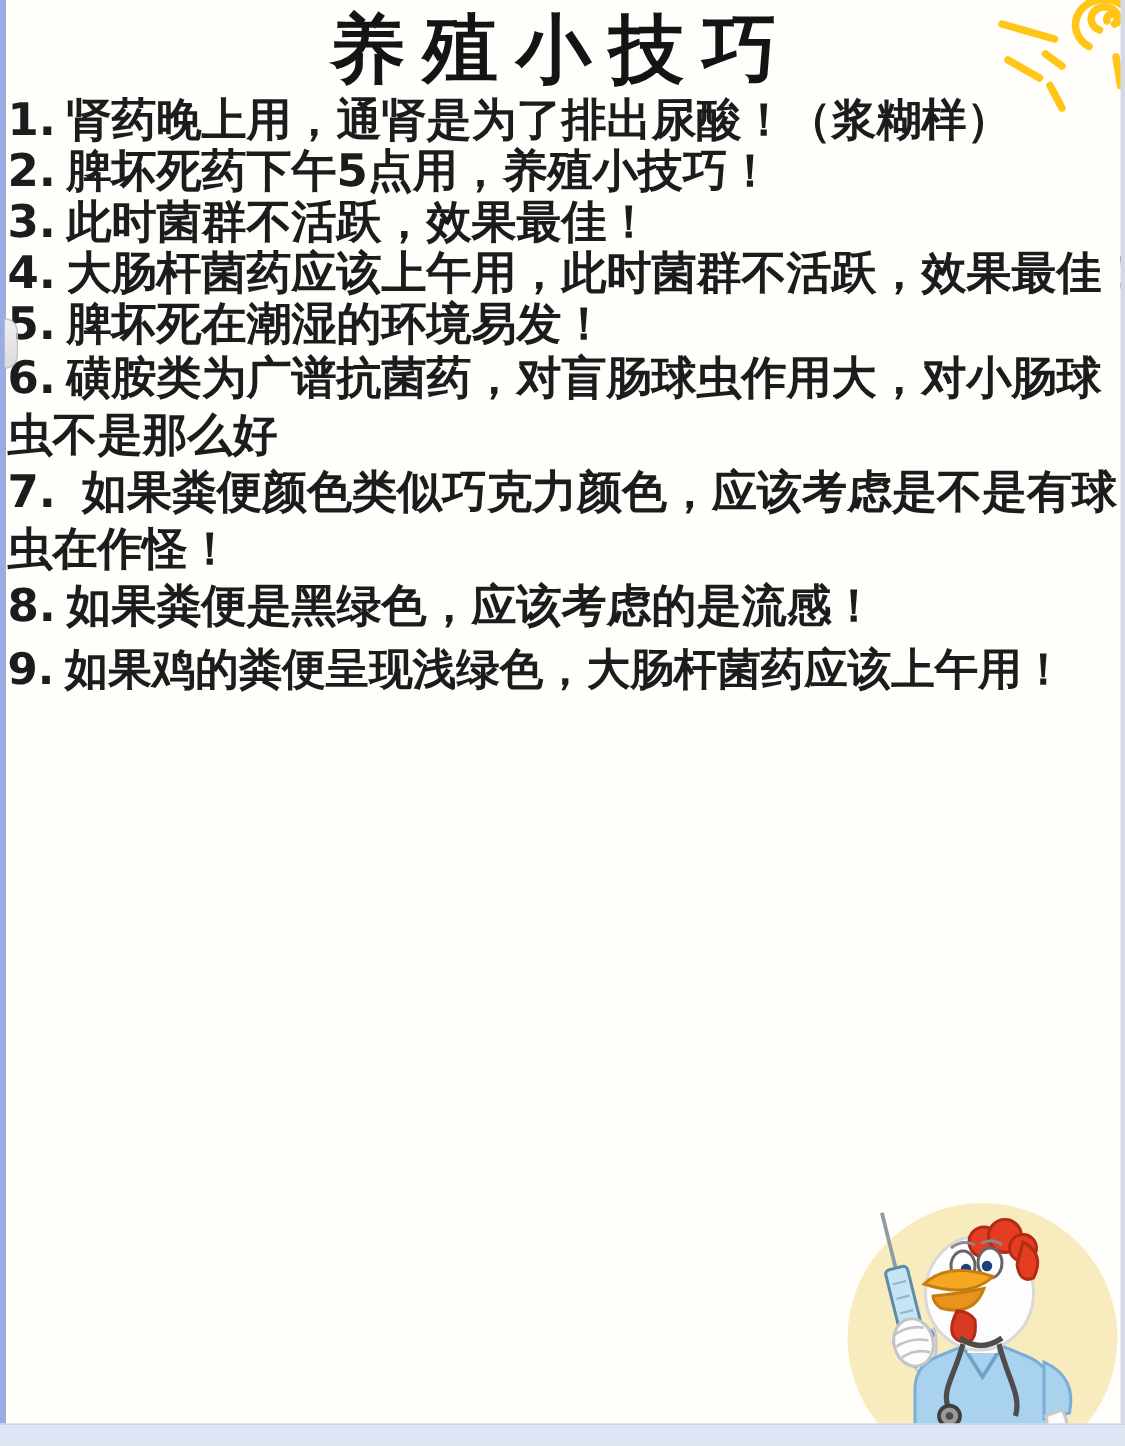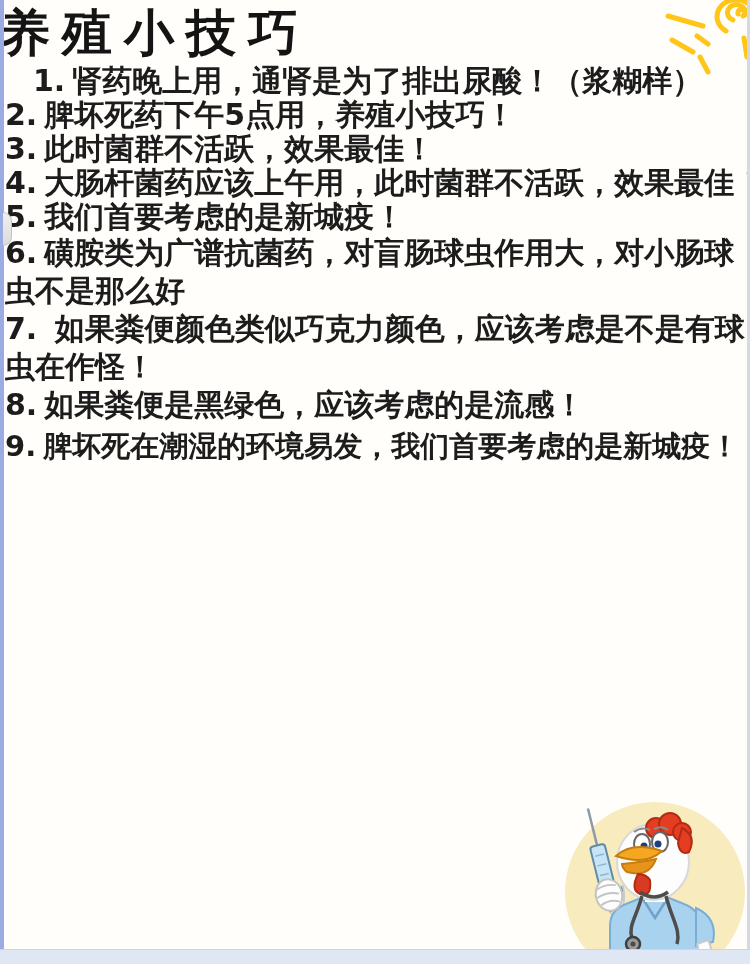--- a/index.html
+++ b/index.html
@@ -19,7 +19,7 @@
     border:1px solid #C3C3C3;border-left:none;border-radius:0 10px 10px 0;}
 
   
-  h1.title{margin:0;padding-top:2px;text-align:left;
+  h1.title{margin:0;padding-top:2px;text-align:center;
     font-family:"DejaVu Serif", serif;font-weight:700;
     font-size:50px;line-height:62px;letter-spacing:12px;color:#141414;}
 

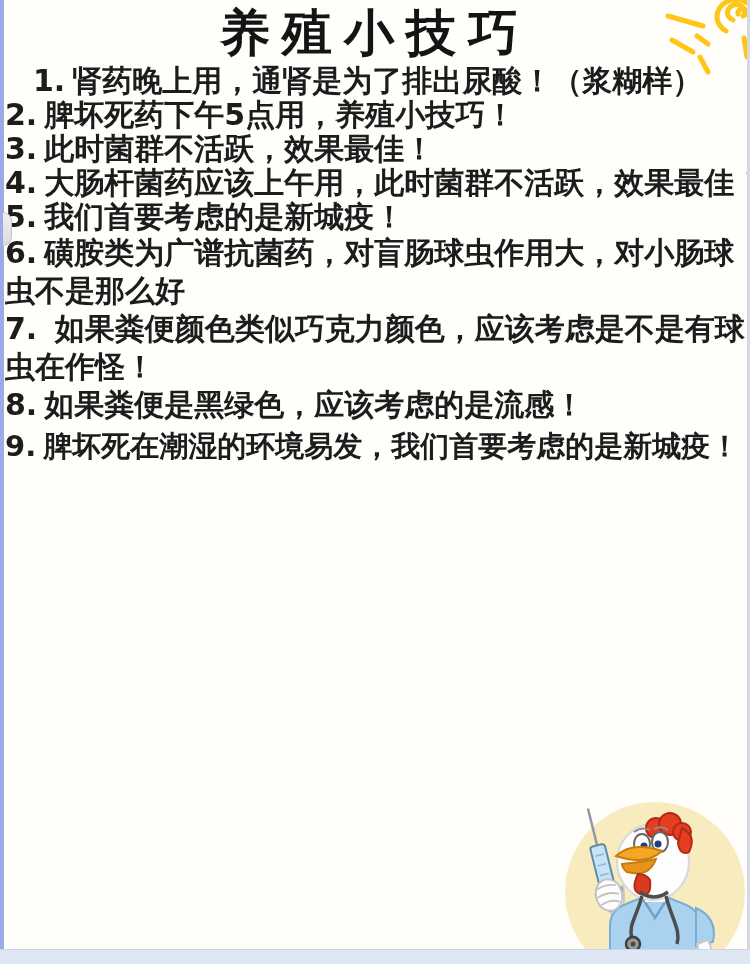--- a/index.html
+++ b/index.html
@@ -29,7 +29,7 @@
   p.tip .num{margin-right:7px;}
   .fs30{font-size:30px;} .fs29{font-size:29px;}
   .lh34{line-height:34px;} .lh38{line-height:38px;} .lh44{line-height:44px;} .lh45{line-height:45px;}
-  .t1{margin-top:16px;padding-left:28px;} .t2{margin-top:1px;} .t3{margin-top:0;} .t4{margin-top:6px;}
+  .t1{margin-top:16px;} .t2{margin-top:1px;} .t3{margin-top:0;} .t4{margin-top:6px;}
   .t5{margin-top:0;} .t6{margin-top:2px;} .t7{margin-top:7px;} .t8{margin-top:9px;}
   .t9{margin-top:19px;} .t10{margin-top:8px;} .t11{margin-top:9px;} .t12{margin-top:5px;} .t13{margin-top:2px;}
 

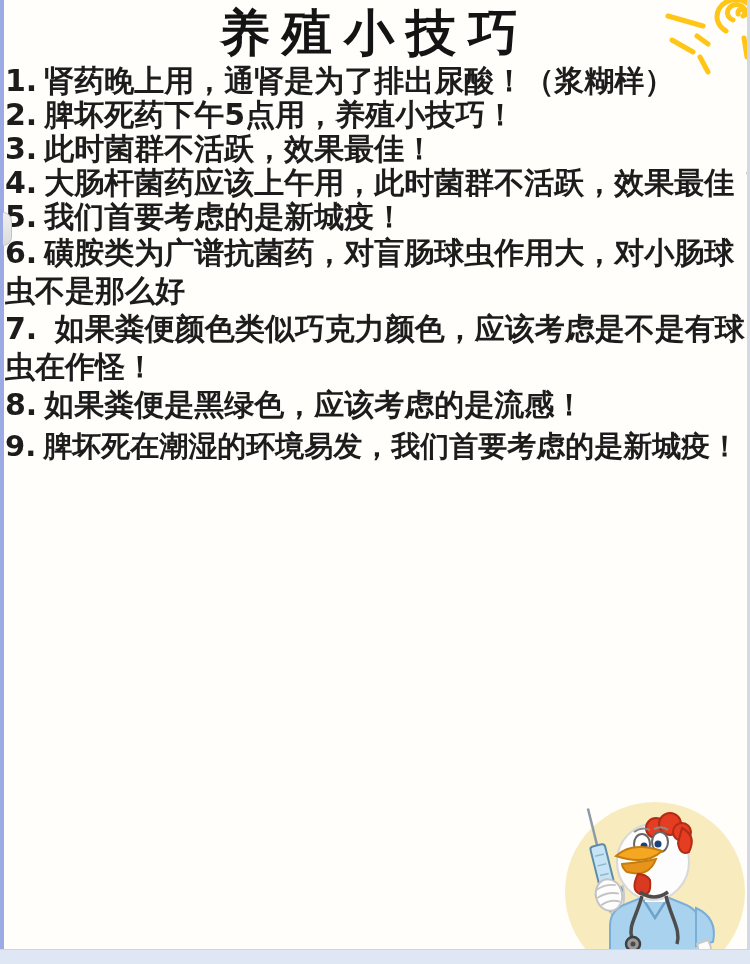--- a/index.html
+++ b/index.html
@@ -62,7 +62,7 @@
     <p class="tip fs30 lh34 t2"><span class="num">2.</span><span>脾坏死药下午5点用，养殖小技巧！</span></p>
     <p class="tip fs30 lh34 t3"><span class="num">3.</span><span>此时菌群不活跃，效果最佳！</span></p>
     <p class="tip fs30 lh34 t4"><span class="num">4.</span><span>大肠杆菌药应该上午用，此时菌群不活跃，效果最佳！</span></p>
-    <p class="tip fs30 lh34 t5"><span class="num">5.</span><span>我们首要考虑的是新城疫！</span></p>
+    <p class="tip fs30 lh34 t5"><span class="num">5.</span><span>脾坏死在潮湿的环境易发！</span></p>
     <p class="tip fs30 lh38 t6"><span class="num">6.</span><span>磺胺类为广谱抗菌药，对盲肠球虫作用大，对小肠球
 虫不是那么好</span></p>
     <p class="tip fs30 lh38 t7"><span class="num">7.</span><span> 如果粪便颜色类似巧克力颜色，应该考虑是不是有球

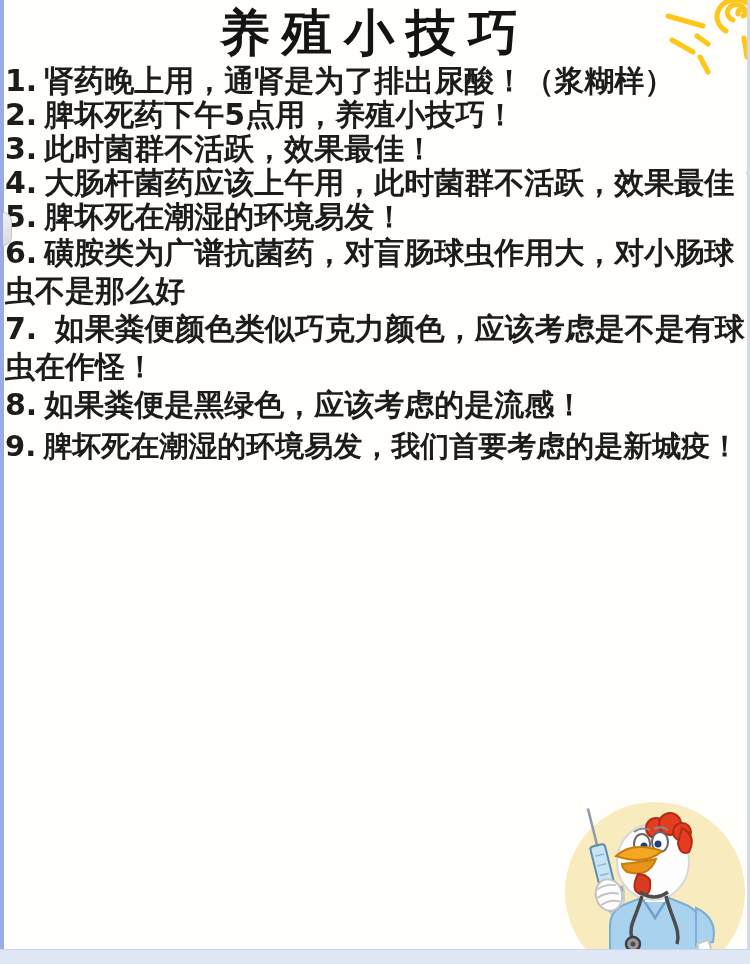--- a/index.html
+++ b/index.html
@@ -68,7 +68,7 @@
     <p class="tip fs30 lh38 t7"><span class="num">7.</span><span> 如果粪便颜色类似巧克力颜色，应该考虑是不是有球
 虫在作怪！</span></p>
     <p class="tip fs30 lh38 t8"><span class="num">8.</span><span>如果粪便是黑绿色，应该考虑的是流感！</span></p>
-    <p class="tip fs29 lh44 t9"><span class="num">9.</span><span>脾坏死在潮湿的环境易发，我们首要考虑的是新城疫！</span></p>
+    <p class="tip fs29 lh44 t9"><span class="num">9.</span><span>如果鸡的粪便呈现浅绿色，大肠杆菌药应该上午用！</span></p>
   </div>
 
   <svg class="chicken" viewBox="0 0 200 172" aria-hidden="true">

